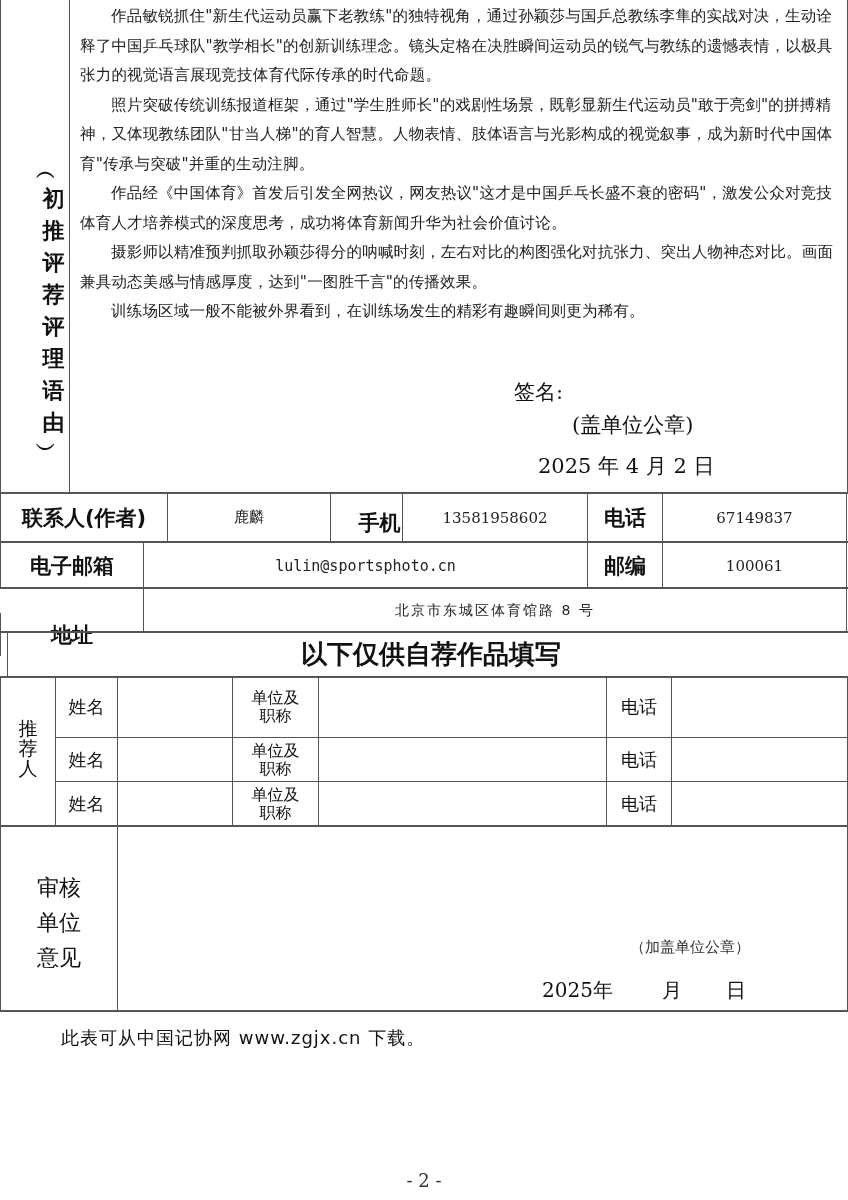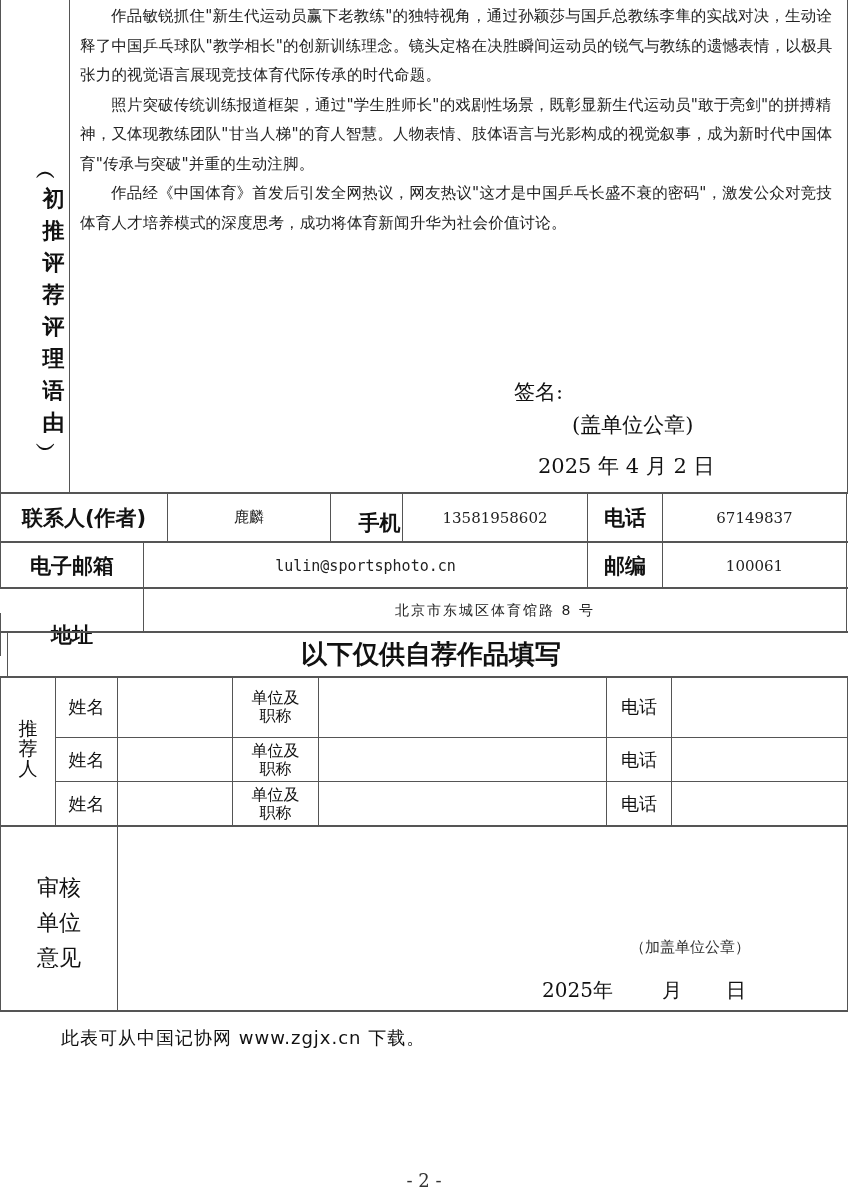--- a/index.html
+++ b/index.html
@@ -38,6 +38,7 @@
   <p class="para">作品敏锐抓住"新生代运动员赢下老教练"的独特视角，通过孙颖莎与国乒总教练李隼的实战对决，生动诠释了中国乒乓球队"教学相长"的创新训练理念。镜头定格在决胜瞬间运动员的锐气与教练的遗憾表情，以极具张力的视觉语言展现竞技体育代际传承的时代命题。</p>
   <p class="para">照片突破传统训练报道框架，通过"学生胜师长"的戏剧性场景，既彰显新生代运动员"敢于亮剑"的拼搏精神，又体现教练团队"甘当人梯"的育人智慧。人物表情、肢体语言与光影构成的视觉叙事，成为新时代中国体育"传承与突破"并重的生动注脚。</p>
   <p class="para">作品经《中国体育》首发后引发全网热议，网友热议"这才是中国乒乓长盛不衰的密码"，激发公众对竞技体育人才培养模式的深度思考，成功将体育新闻升华为社会价值讨论。</p>
+  <p class="para">摄影师以精准预判抓取孙颖莎得分的呐喊时刻，左右对比的构图强化对抗张力、突出人物神态对比。画面兼具动态美感与情感厚度，达到"一图胜千言"的传播效果。</p>
 </div>
 
 <div class="abs" style="left:514px; top:378px; font-size:21px;">签名:</div>

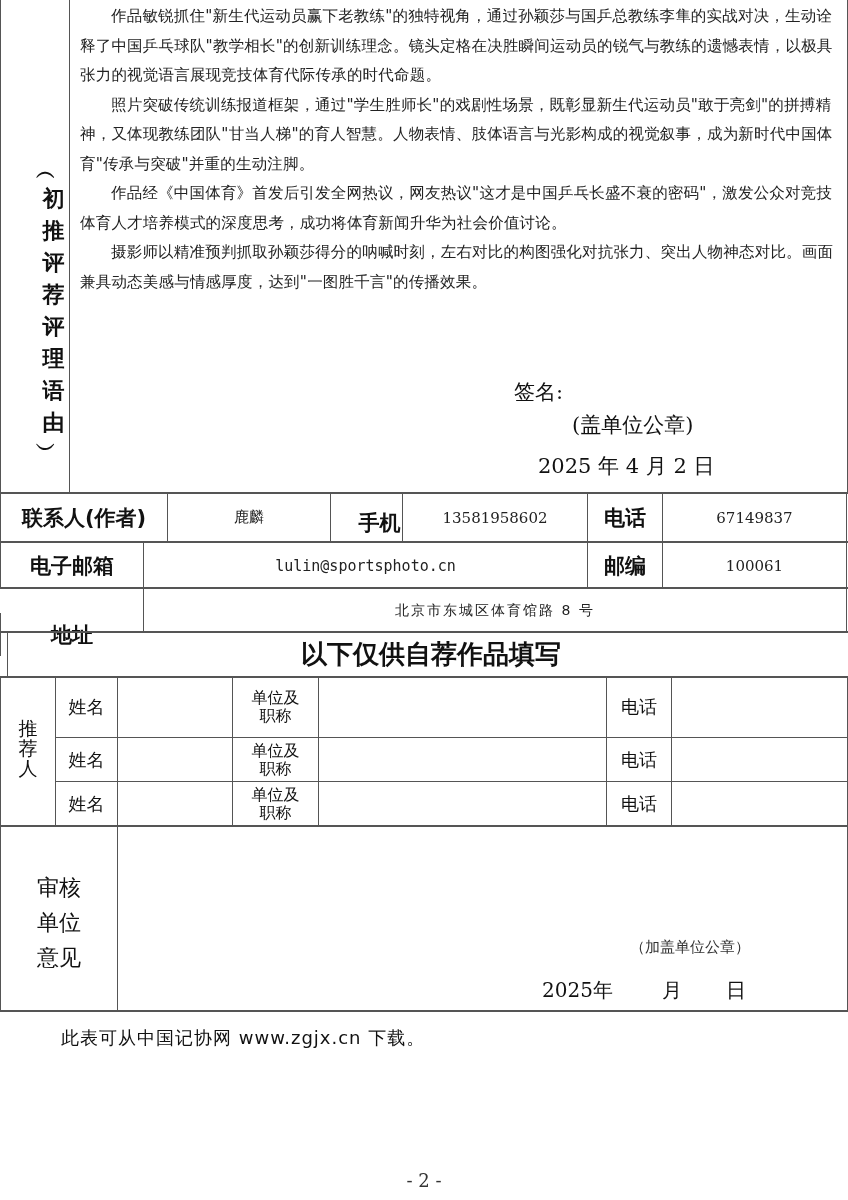--- a/index.html
+++ b/index.html
@@ -39,6 +39,7 @@
   <p class="para">照片突破传统训练报道框架，通过"学生胜师长"的戏剧性场景，既彰显新生代运动员"敢于亮剑"的拼搏精神，又体现教练团队"甘当人梯"的育人智慧。人物表情、肢体语言与光影构成的视觉叙事，成为新时代中国体育"传承与突破"并重的生动注脚。</p>
   <p class="para">作品经《中国体育》首发后引发全网热议，网友热议"这才是中国乒乓长盛不衰的密码"，激发公众对竞技体育人才培养模式的深度思考，成功将体育新闻升华为社会价值讨论。</p>
   <p class="para">摄影师以精准预判抓取孙颖莎得分的呐喊时刻，左右对比的构图强化对抗张力、突出人物神态对比。画面兼具动态美感与情感厚度，达到"一图胜千言"的传播效果。</p>
+  <p class="para">训练场区域一般不能被外界看到，在训练场发生的精彩有趣瞬间则更为稀有。</p>
 </div>
 
 <div class="abs" style="left:514px; top:378px; font-size:21px;">签名:</div>

